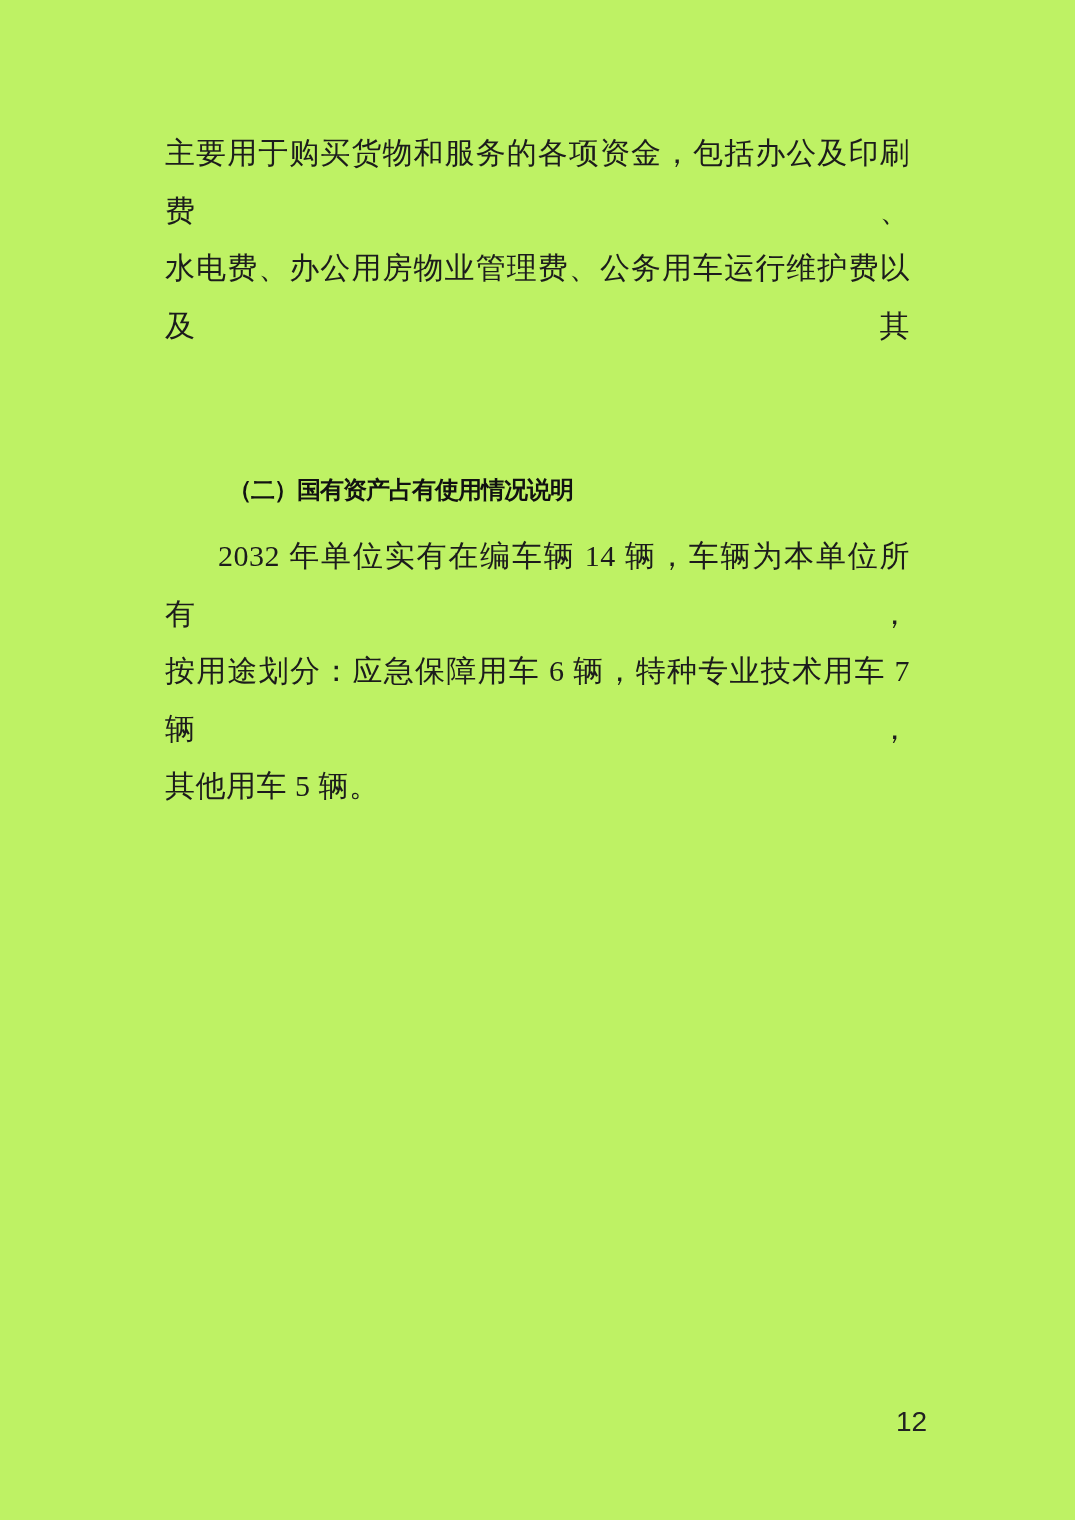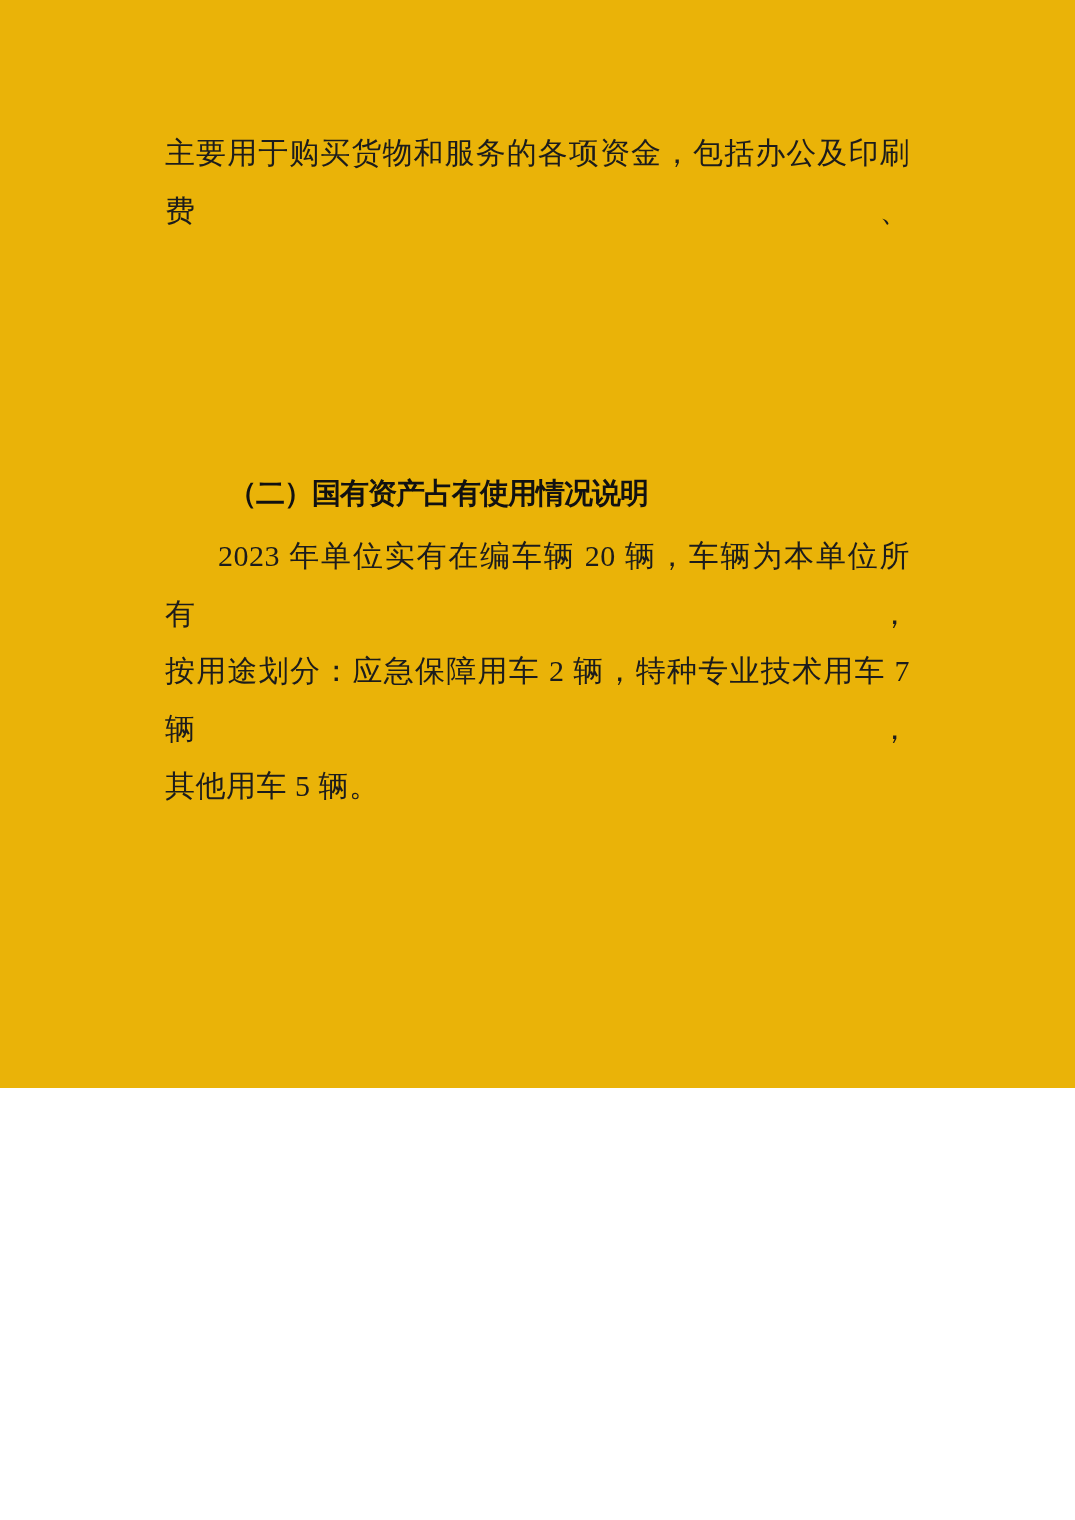--- a/index.html
+++ b/index.html
@@ -10,8 +10,8 @@
   .page {
     position: relative;
     width: 1075px;
-    height: 1088px;
-    background: #eab308;
+    height: 1520px;
+    background: #bef264;
     color: #1c1c1c;
     font-family: "Liberation Serif", serif;
     overflow: hidden;

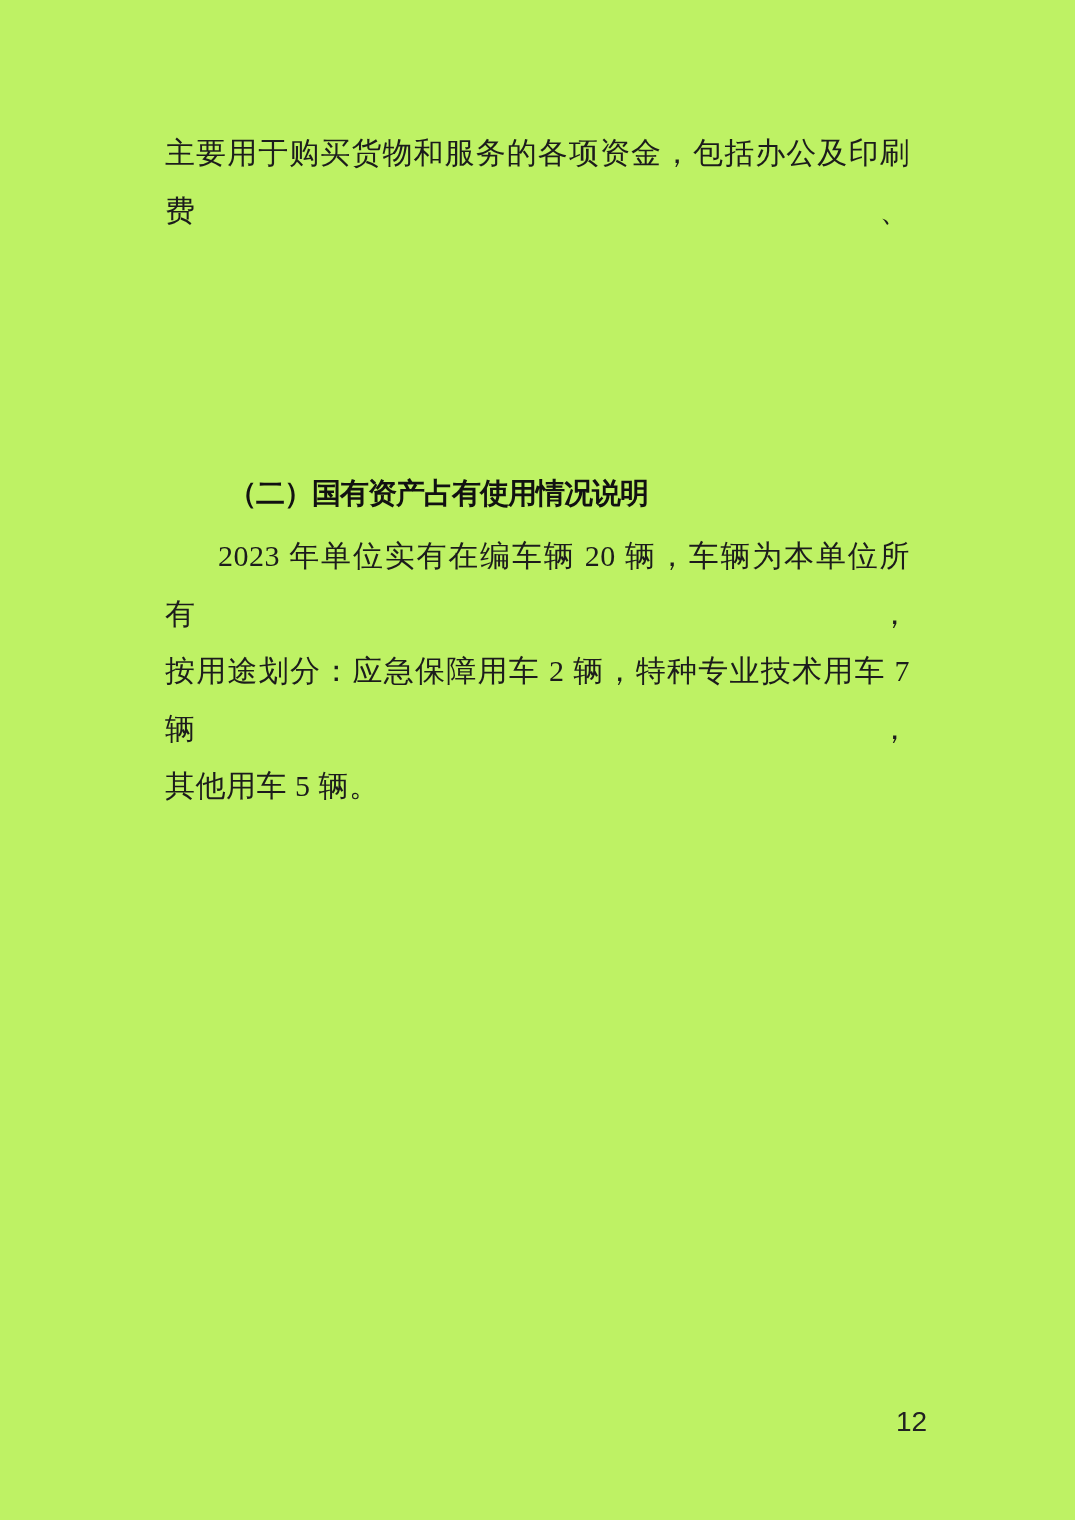--- a/index.html
+++ b/index.html
@@ -61,6 +61,7 @@
 
   <div class="para para-funds">
     <div class="line just">主要用于购买货物和服务的各项资金，包括办公及印刷费、</div>
+    <div class="line just">水电费、办公用房物业管理费、公务用车运行维护费以及其</div>
   </div>
 
   <h2 class="section-heading">（二）国有资产占有使用情况说明</h2>

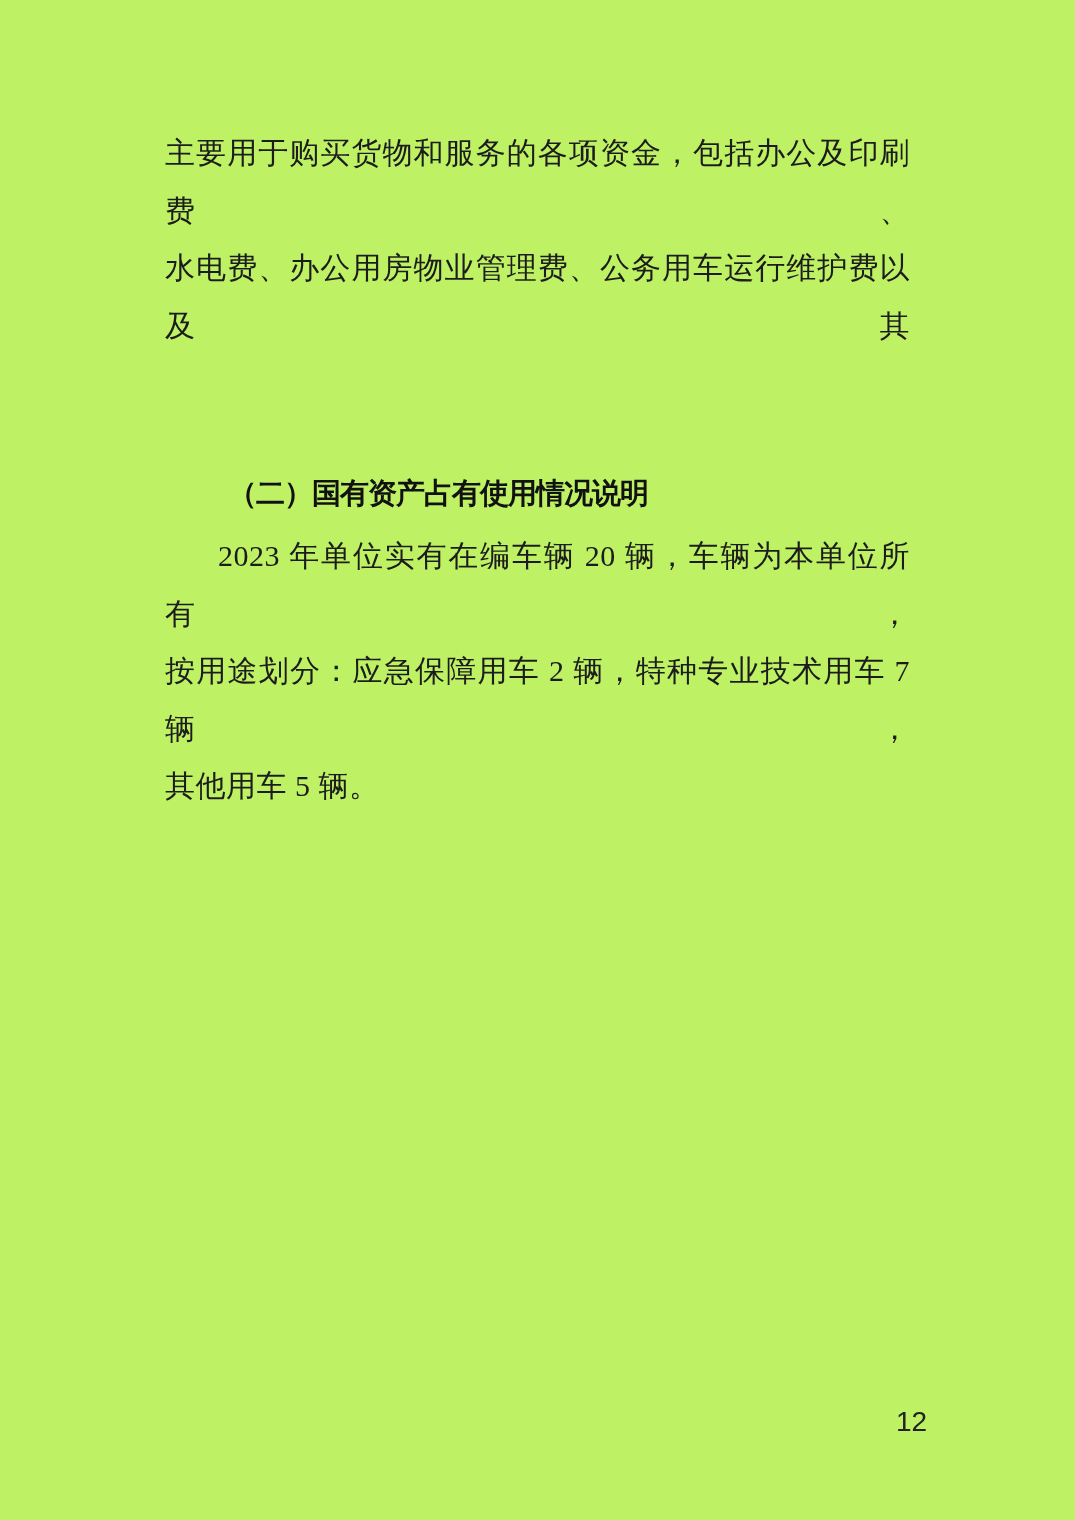--- a/index.html
+++ b/index.html
@@ -40,7 +40,7 @@
     margin: 0;
     font-family: "Liberation Sans", sans-serif;
     font-weight: 700;
-    font-size: 29px;
+    font-size: 24px;
     letter-spacing: -1px;
     color: #111111;
     white-space: nowrap;

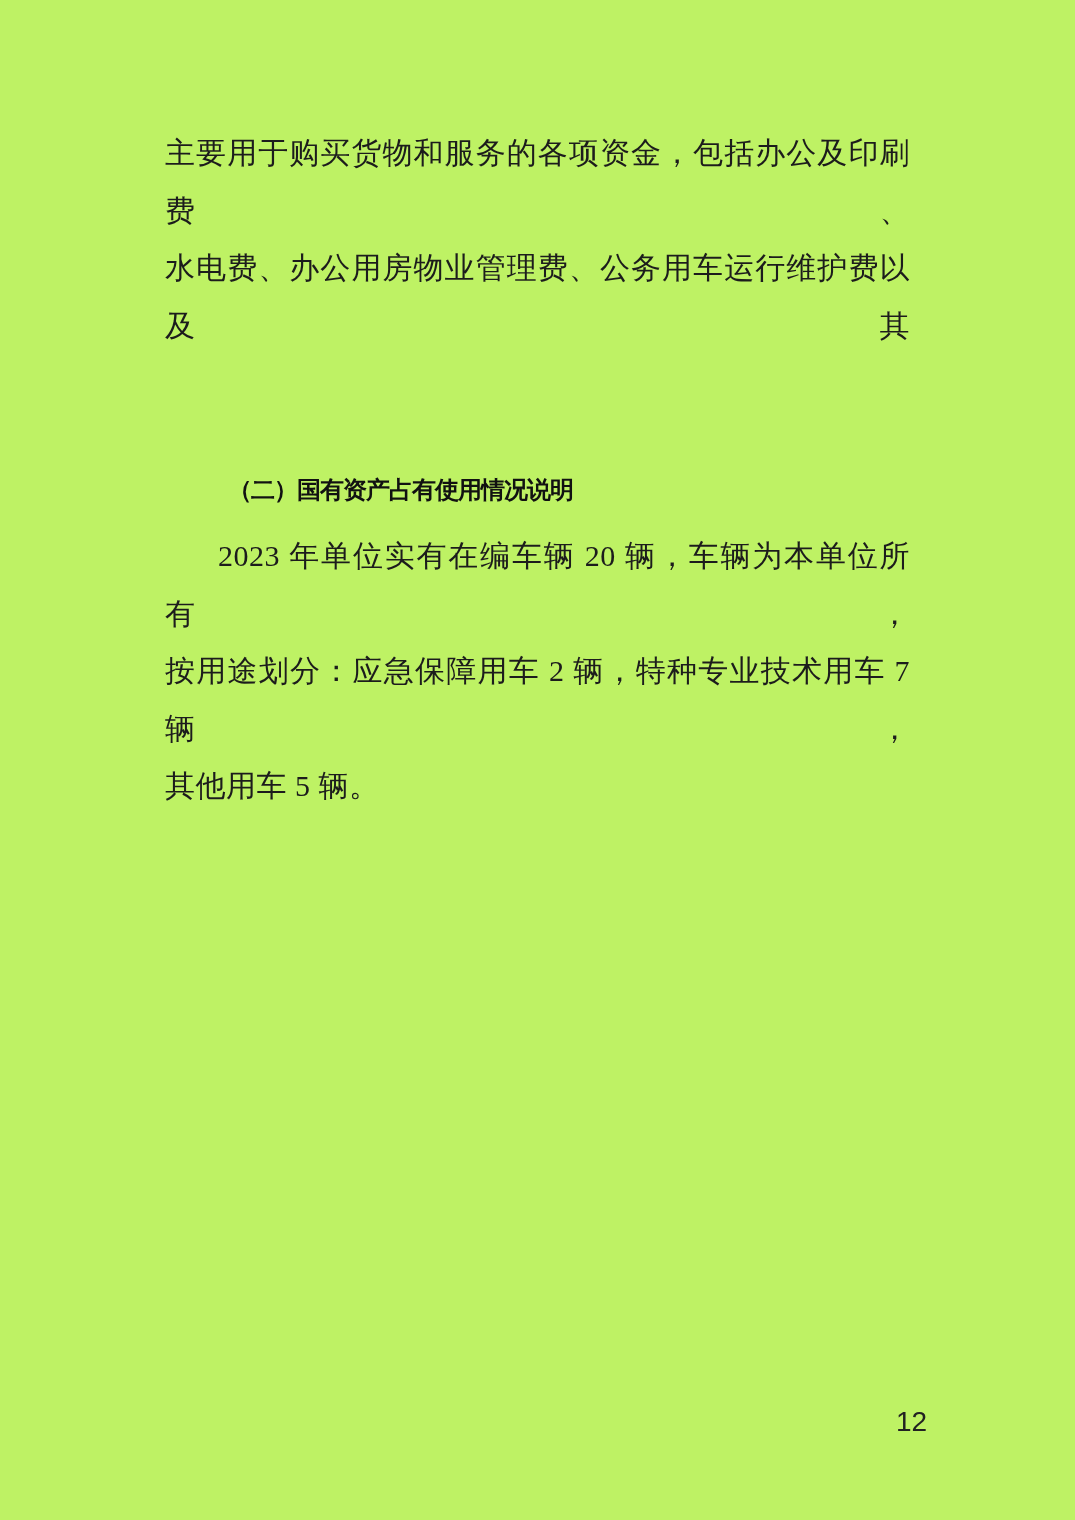--- a/index.html
+++ b/index.html
@@ -67,7 +67,7 @@
   <h2 class="section-heading">（二）国有资产占有使用情况说明</h2>
 
   <div class="para para-vehicles">
-    <div class="line just indent">2023 年单位实有在编车辆 20 辆，车辆为本单位所有，</div>
+    <div class="line just indent">2032 年单位实有在编车辆 14 辆，车辆为本单位所有，</div>
     <div class="line just">按用途划分：应急保障用车 2 辆，特种专业技术用车 7 辆，</div>
     <div class="line">其他用车 5 辆。</div>
   </div>

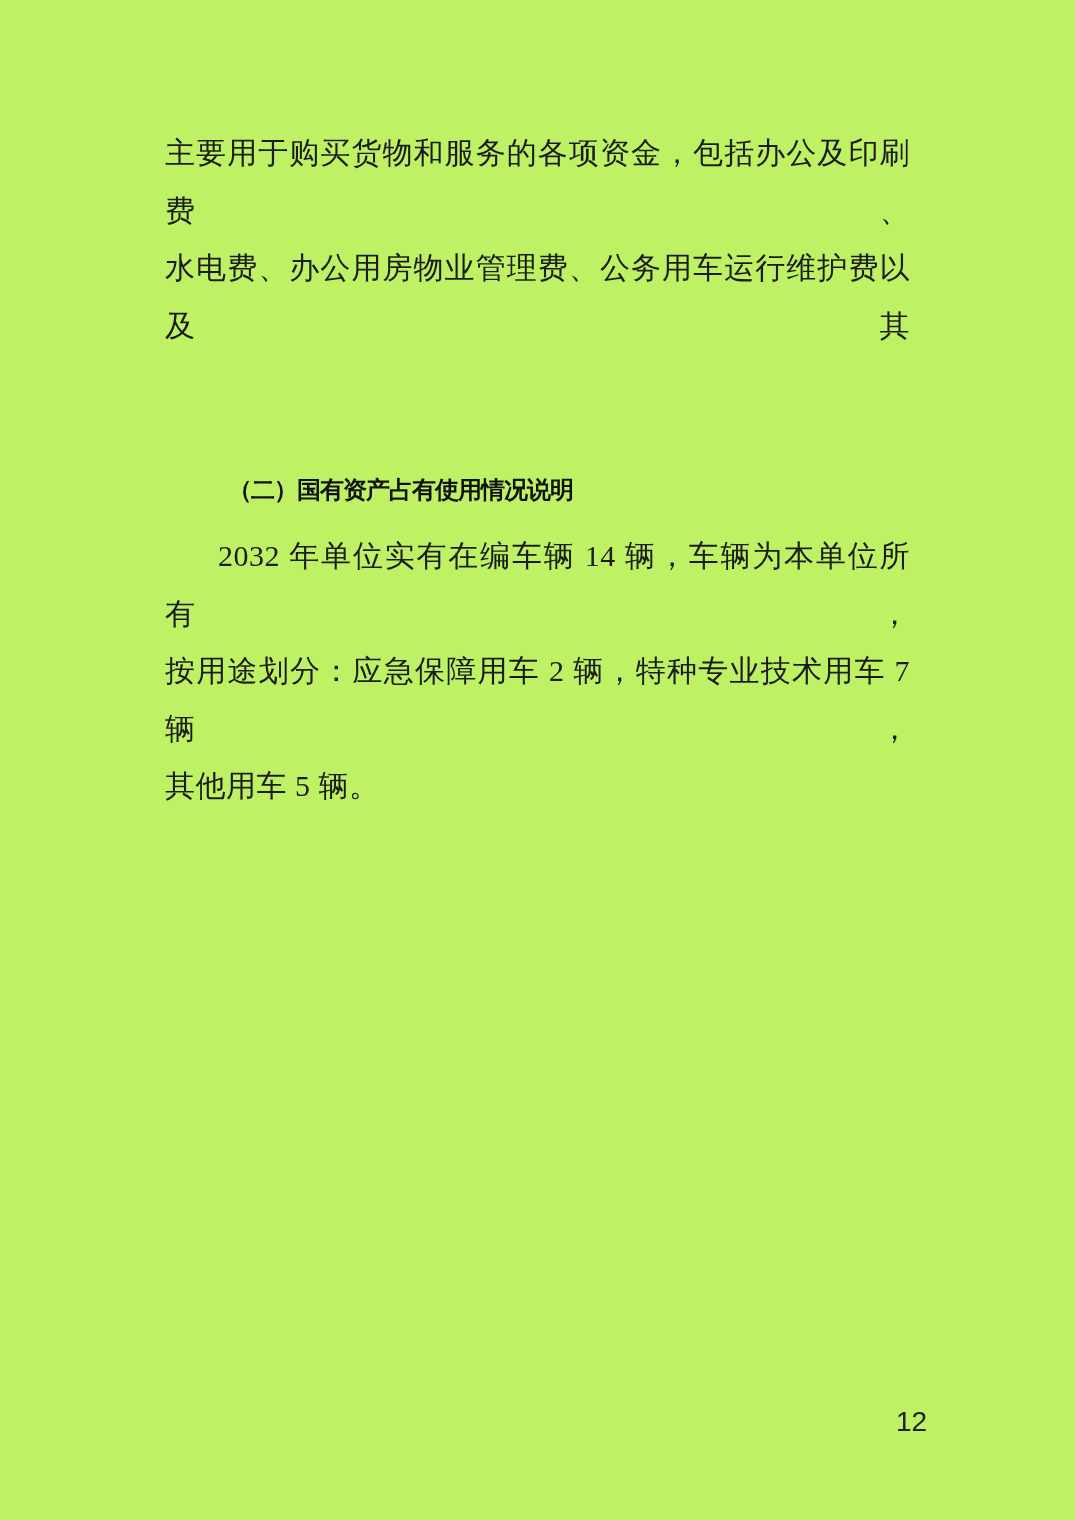--- a/index.html
+++ b/index.html
@@ -68,7 +68,7 @@
 
   <div class="para para-vehicles">
     <div class="line just indent">2032 年单位实有在编车辆 14 辆，车辆为本单位所有，</div>
-    <div class="line just">按用途划分：应急保障用车 2 辆，特种专业技术用车 7 辆，</div>
+    <div class="line just">按用途划分：应急保障用车 6 辆，特种专业技术用车 7 辆，</div>
     <div class="line">其他用车 5 辆。</div>
   </div>
 

